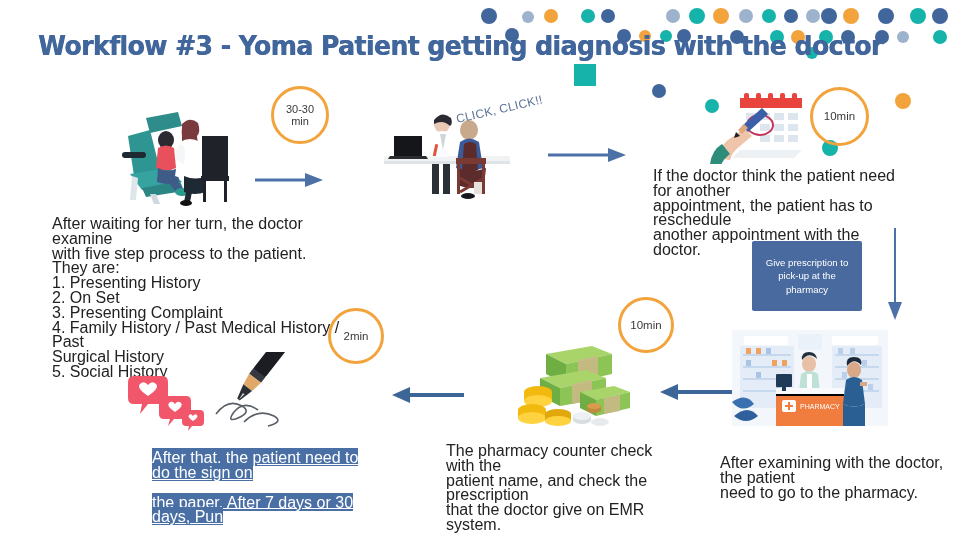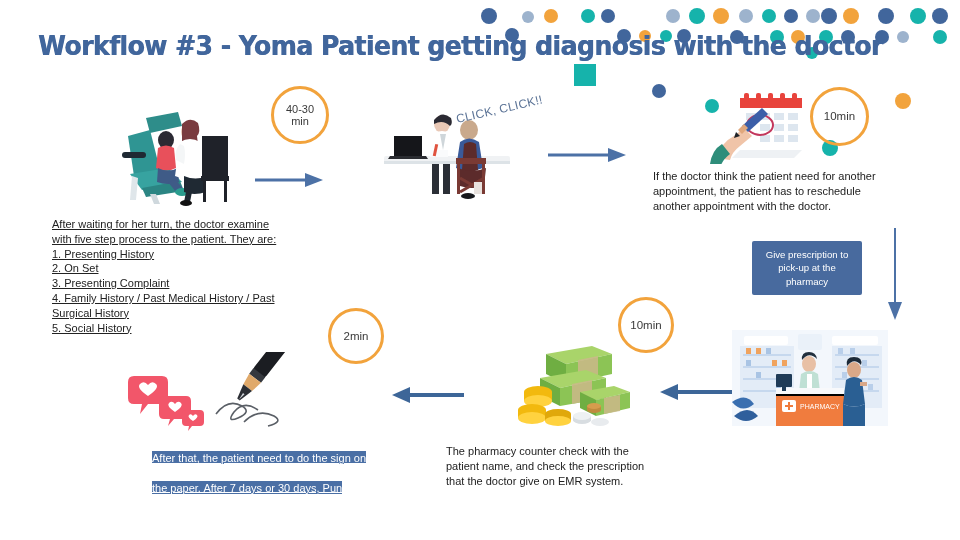--- a/index.html
+++ b/index.html
@@ -154,7 +154,7 @@
   </div>
 
   <div class="abs badge" style="left:271px;top:86px;width:52px;height:52px;font-size:11px;">
-    <span style="white-space:pre-line;">40-30
+    <span style="white-space:pre-line;">30-30
 min</span>
   </div>
 

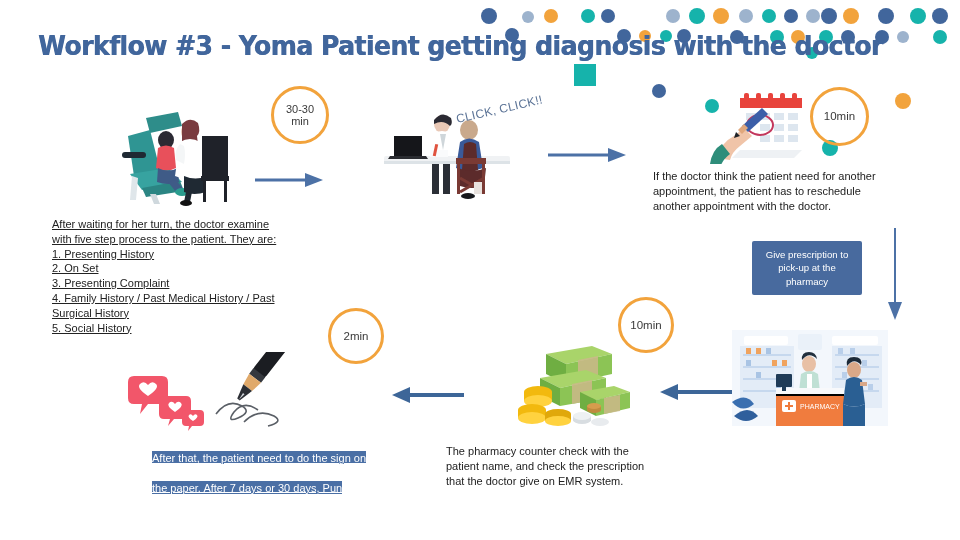--- a/index.html
+++ b/index.html
@@ -31,7 +31,7 @@
 
   
   .para{
-    font-size:11px;line-height:14.8px;color:#222;
+    font-size:16px;line-height:14.8px;color:#222;
     white-space:pre-line;
   }
   .para.sel{

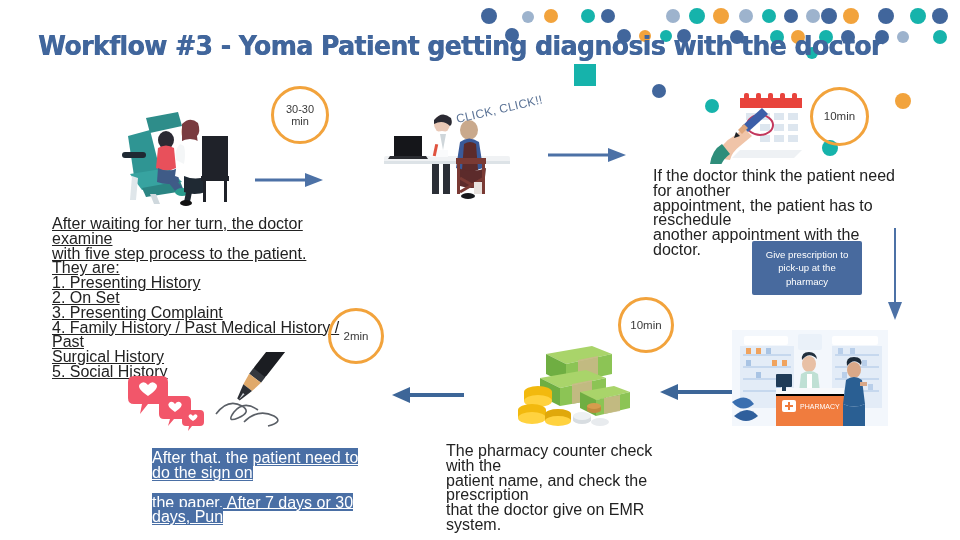--- a/index.html
+++ b/index.html
@@ -165,7 +165,7 @@
     </svg>
   </div>
 
-  <div class="abs para" style="left:52px;top:217px;width:290px;text-decoration:underline;">After waiting for her turn, the doctor examine
+  <div class="abs para" style="left:52px;top:217px;width:290px;">After waiting for her turn, the doctor examine
 with five step process to the patient. They are:
 1. Presenting History
 2. On Set

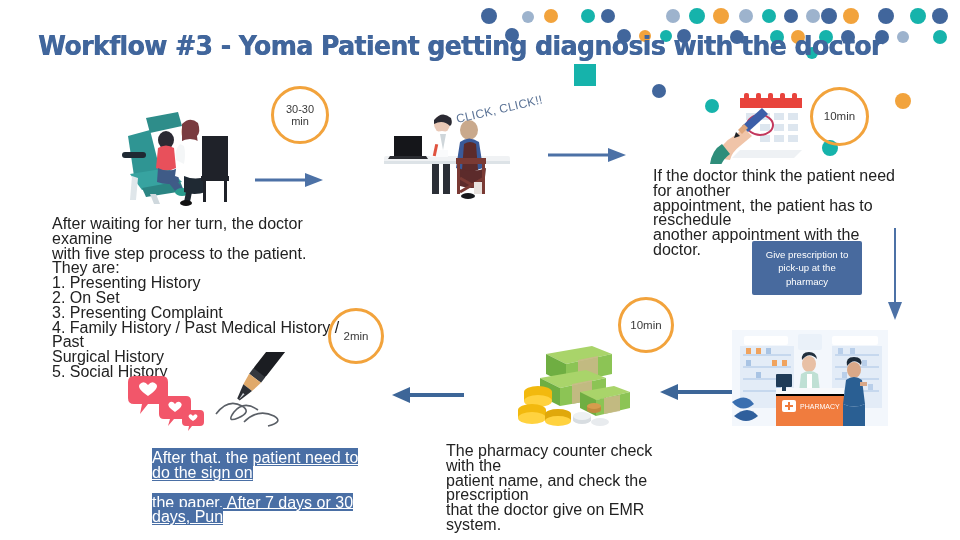--- a/index.html
+++ b/index.html
@@ -260,7 +260,7 @@
 appointment, the patient has to reschedule
 another appointment with the doctor.</div>
 
-  <div class="abs" id="prescription-box" style="left:752px;top:241px;width:110px;height:54px;">
+  <div class="abs" id="prescription-box" style="left:752px;top:241px;width:110px;height:70px;">
     <span style="white-space:pre-line;">Give prescription to
 pick-up at the
 pharmacy</span>

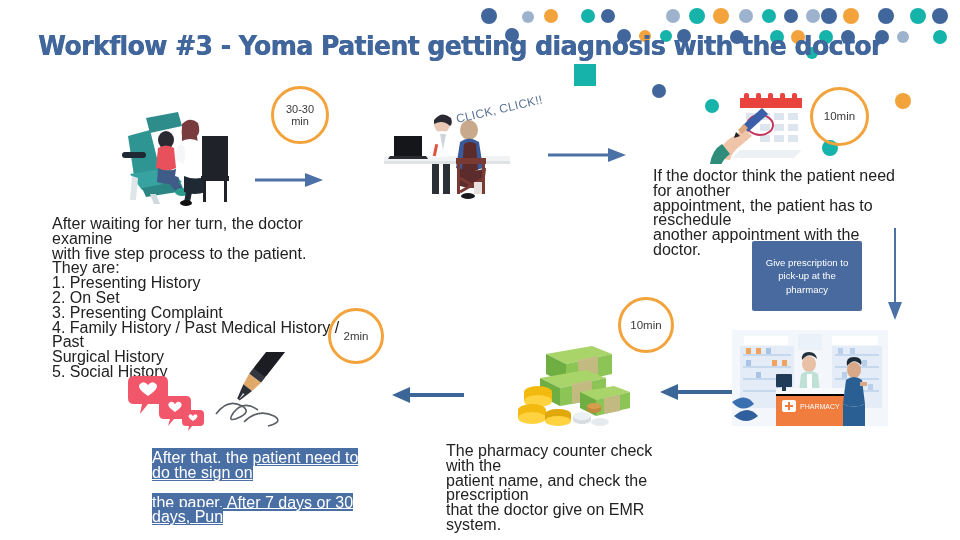--- a/index.html
+++ b/index.html
@@ -349,6 +349,8 @@
     </svg>
   </div>
 
+  <div class="abs para" style="left:720px;top:456px;width:240px;">After examining with the doctor, the patient
+need to go to the pharmacy.</div>
 
   <div class="ill" style="left:508px;top:340px;width:126px;height:88px;">
     <svg viewBox="0 0 126 88" width="126" height="88">

